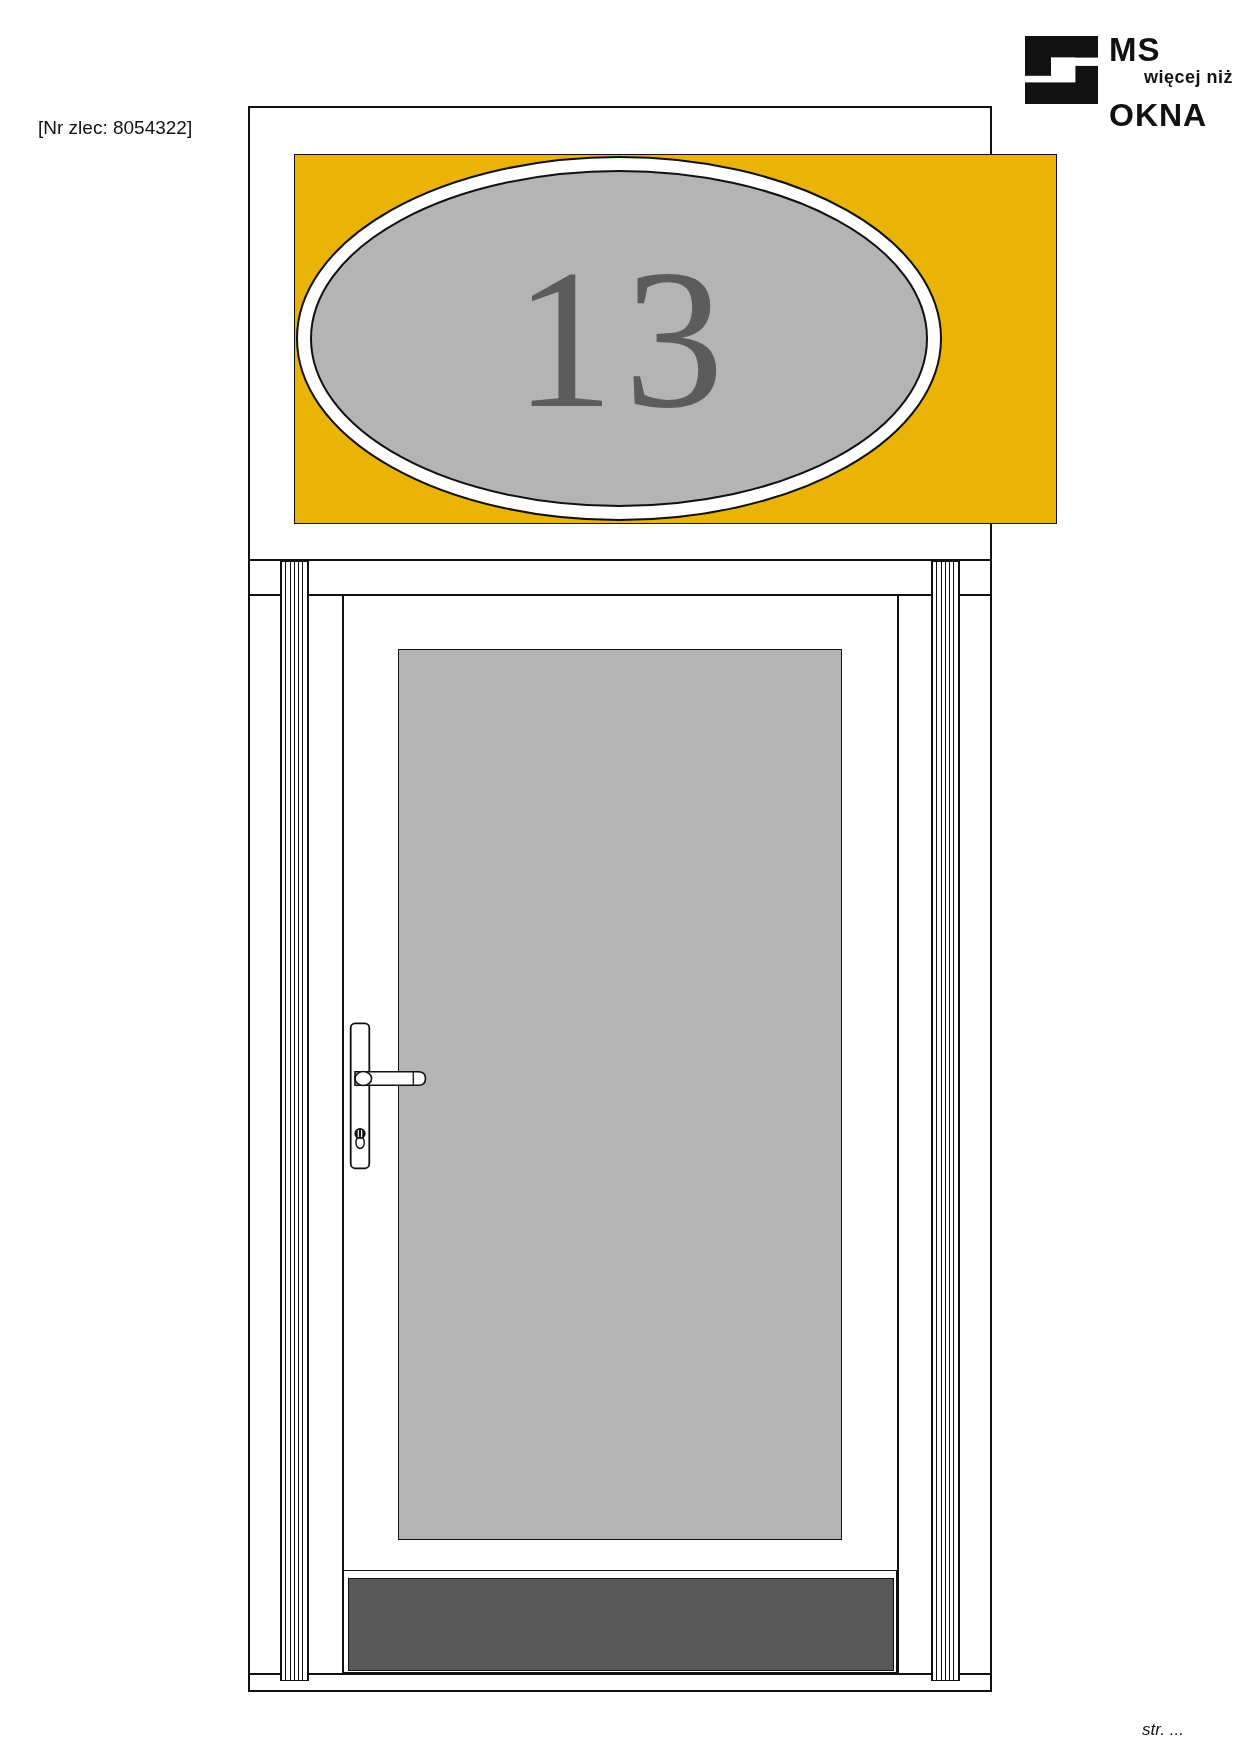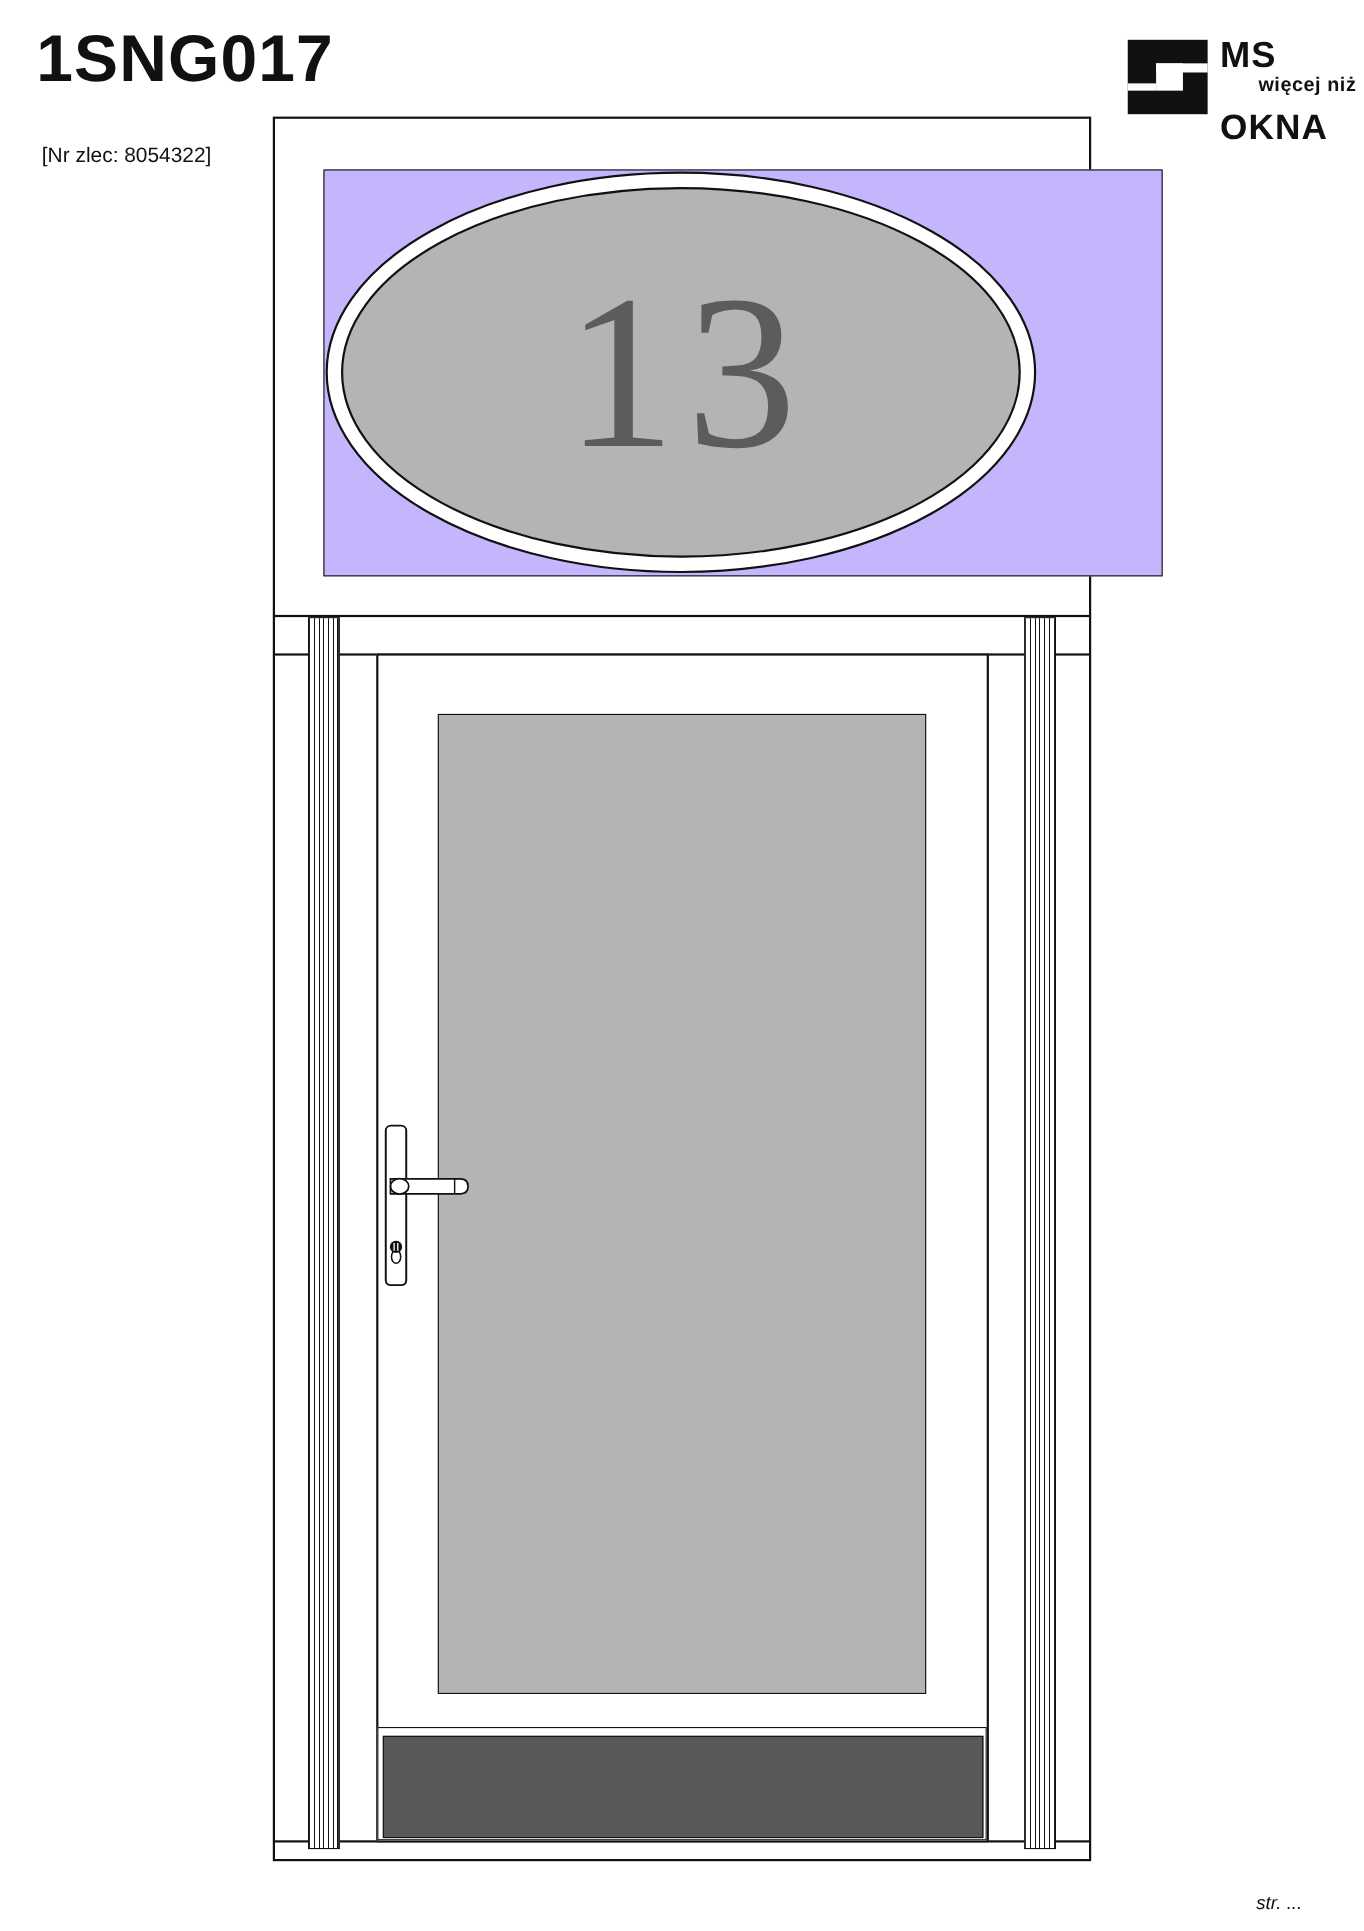--- a/index.html
+++ b/index.html
@@ -52,7 +52,6 @@
 
 <div class="page">
 
-  <div class="title">1SNG017</div>
   <div class="order">[Nr zlec: 8054322]</div>
 
   <div class="logo">

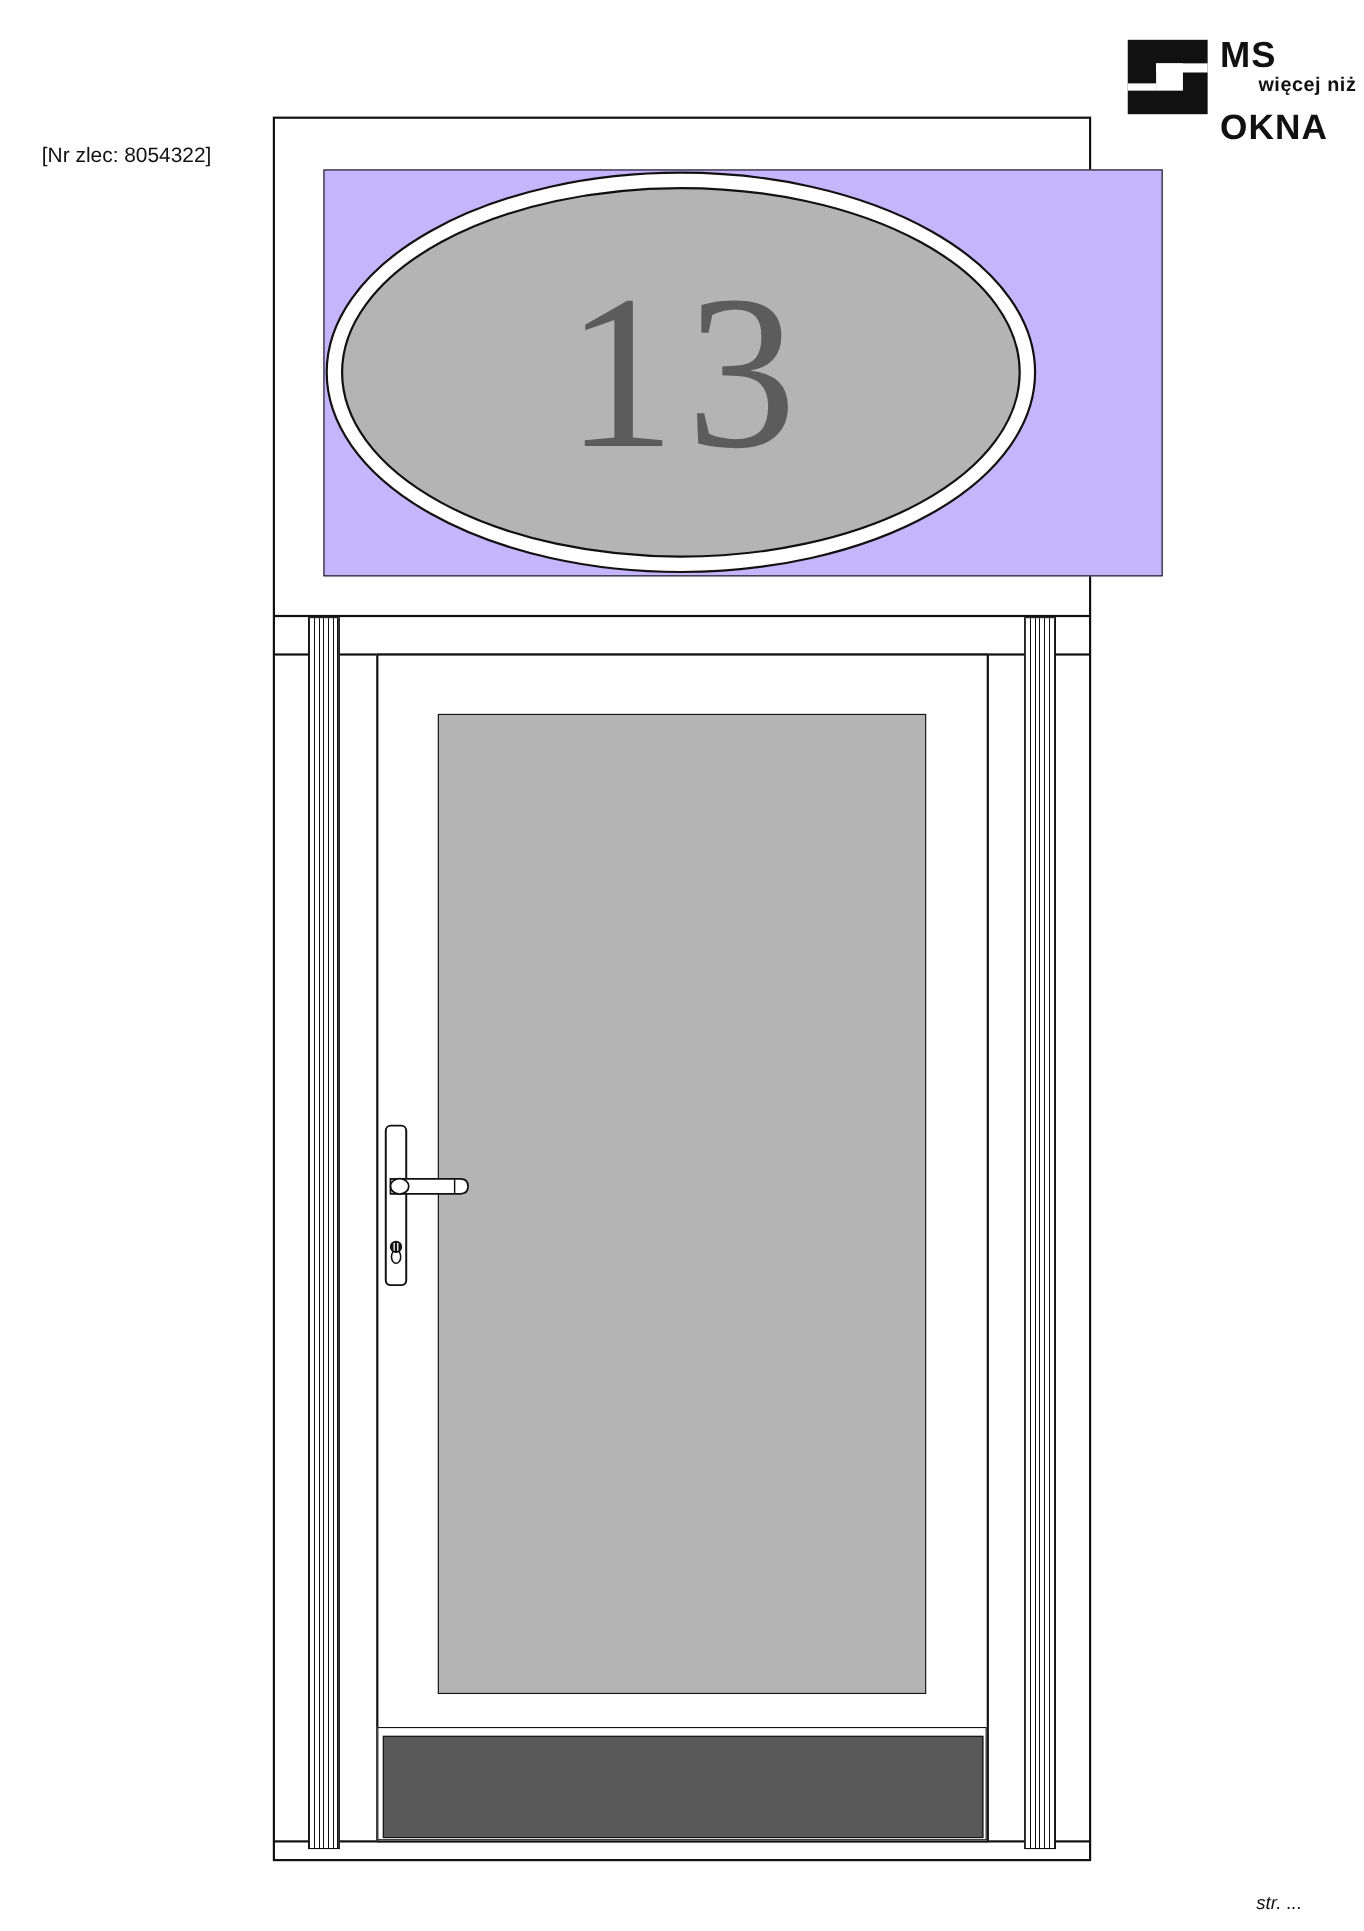--- a/index.html
+++ b/index.html
@@ -7,7 +7,7 @@
         font-family:"Liberation Sans",sans-serif;color:#111;}
   
   .title{position:absolute;left:33px;top:24px;font-size:60px;font-weight:bold;line-height:1;letter-spacing:1px;}
-  .order{position:absolute;left:38px;top:131px;font-size:19px;line-height:1.2;}
+  .order{position:absolute;left:38px;top:117px;font-size:19px;line-height:1.2;}
   
   .logo{position:absolute;left:1025px;top:33px;display:flex;gap:11px;align-items:flex-start;}
   .logo-icon{width:73px;height:68px;display:block;margin-top:3px;}

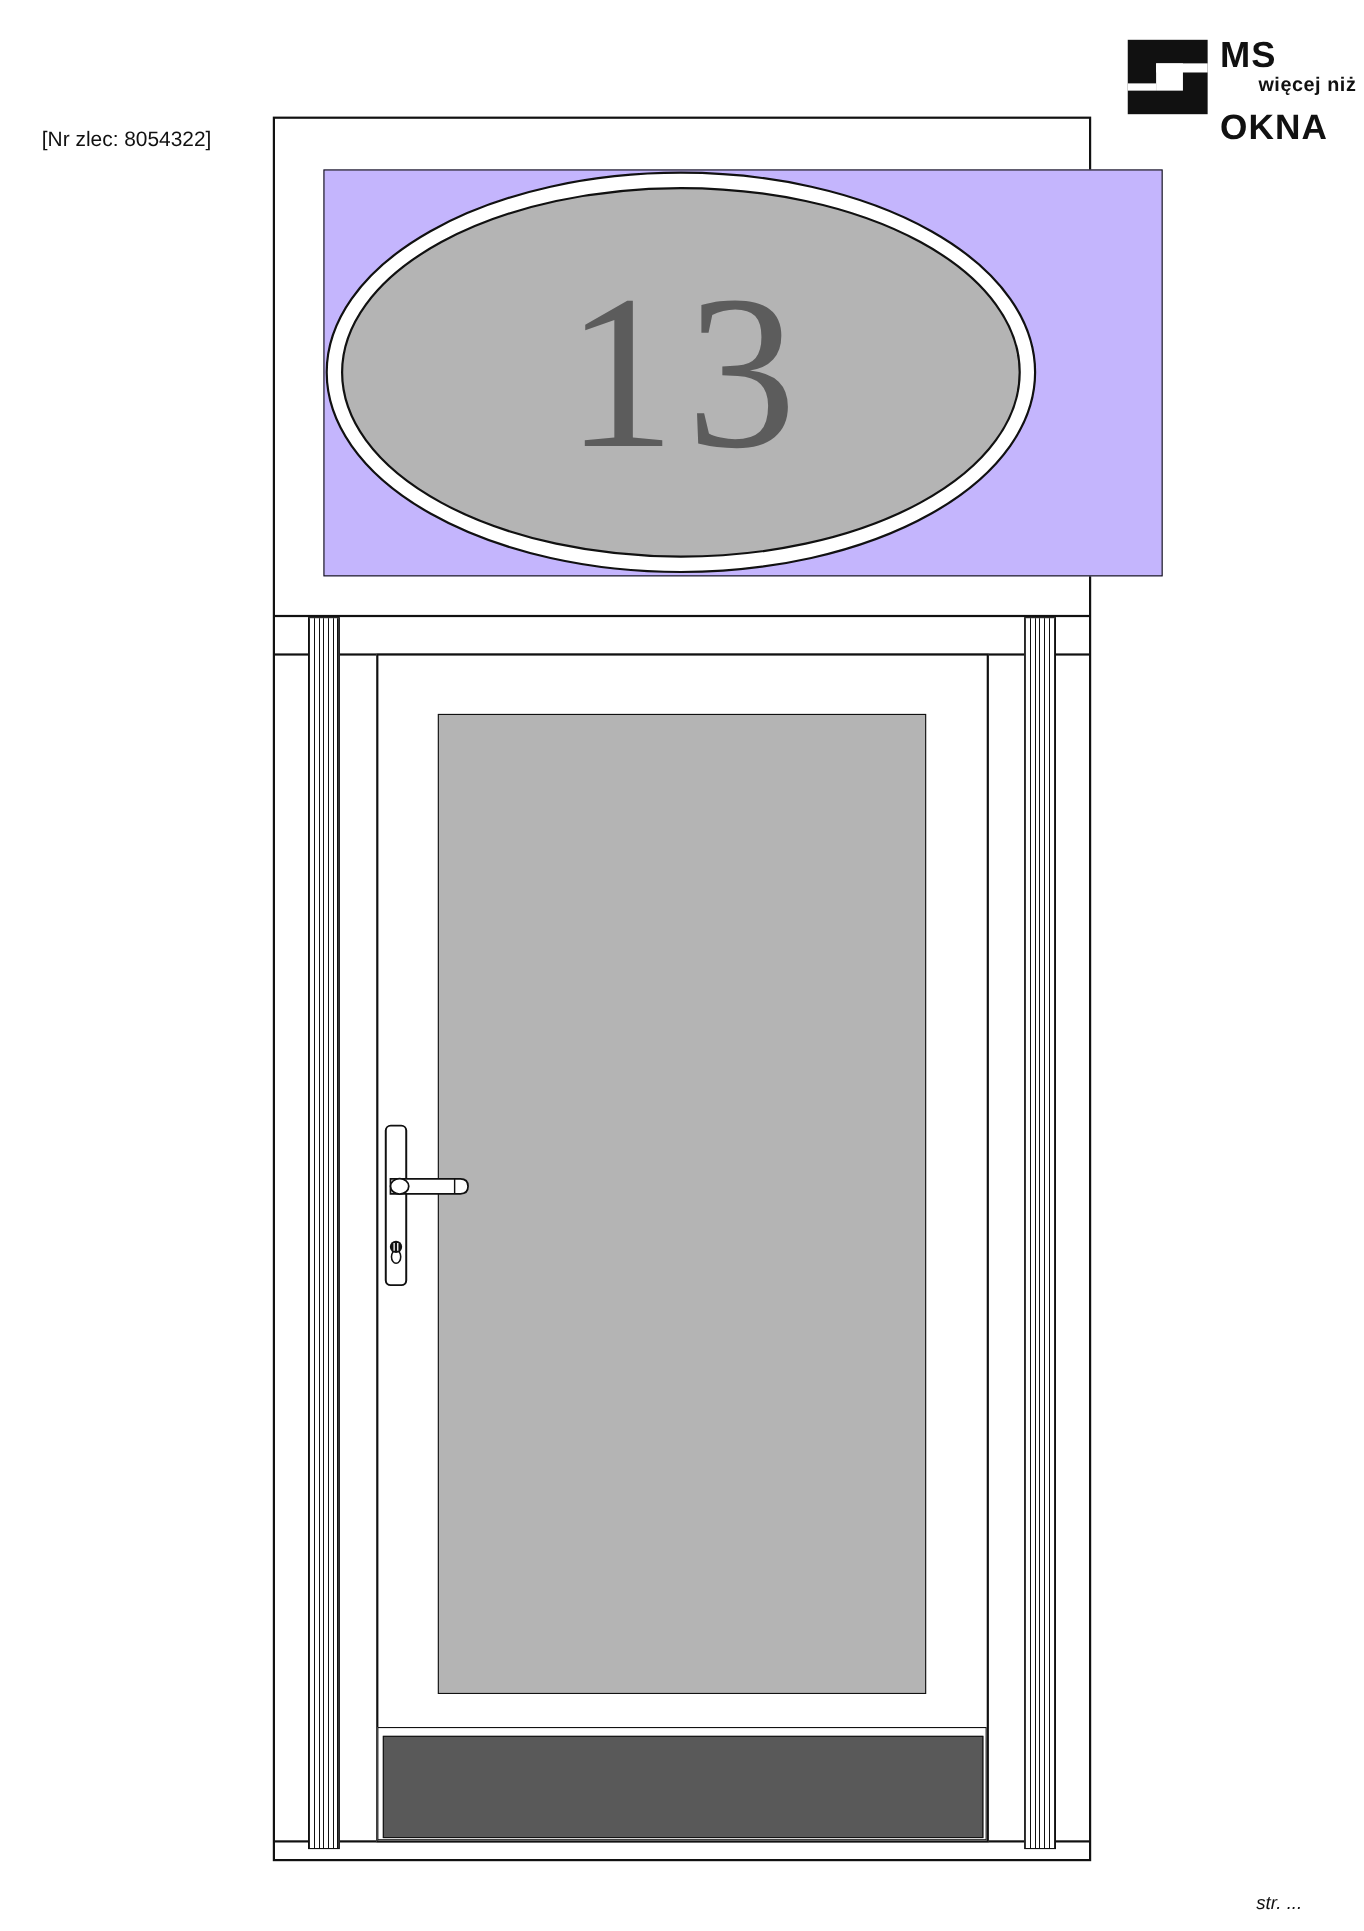--- a/index.html
+++ b/index.html
@@ -23,7 +23,7 @@
   .line-joint{top:486px;}
   .line-sill{top:1565px;}
   .transom-glass{position:absolute;left:44px;top:46px;width:763px;height:370px;
-                 background:#c4b5fd;border:1.5px solid #111;box-sizing:border-box;}
+                 background:#eab308;border:1.5px solid #111;box-sizing:border-box;}
   .oval-svg{position:absolute;left:0;top:0;width:648px;height:367px;}
   .house-number{position:absolute;left:0;top:0;width:648px;height:367px;display:flex;
                 align-items:center;justify-content:center;

